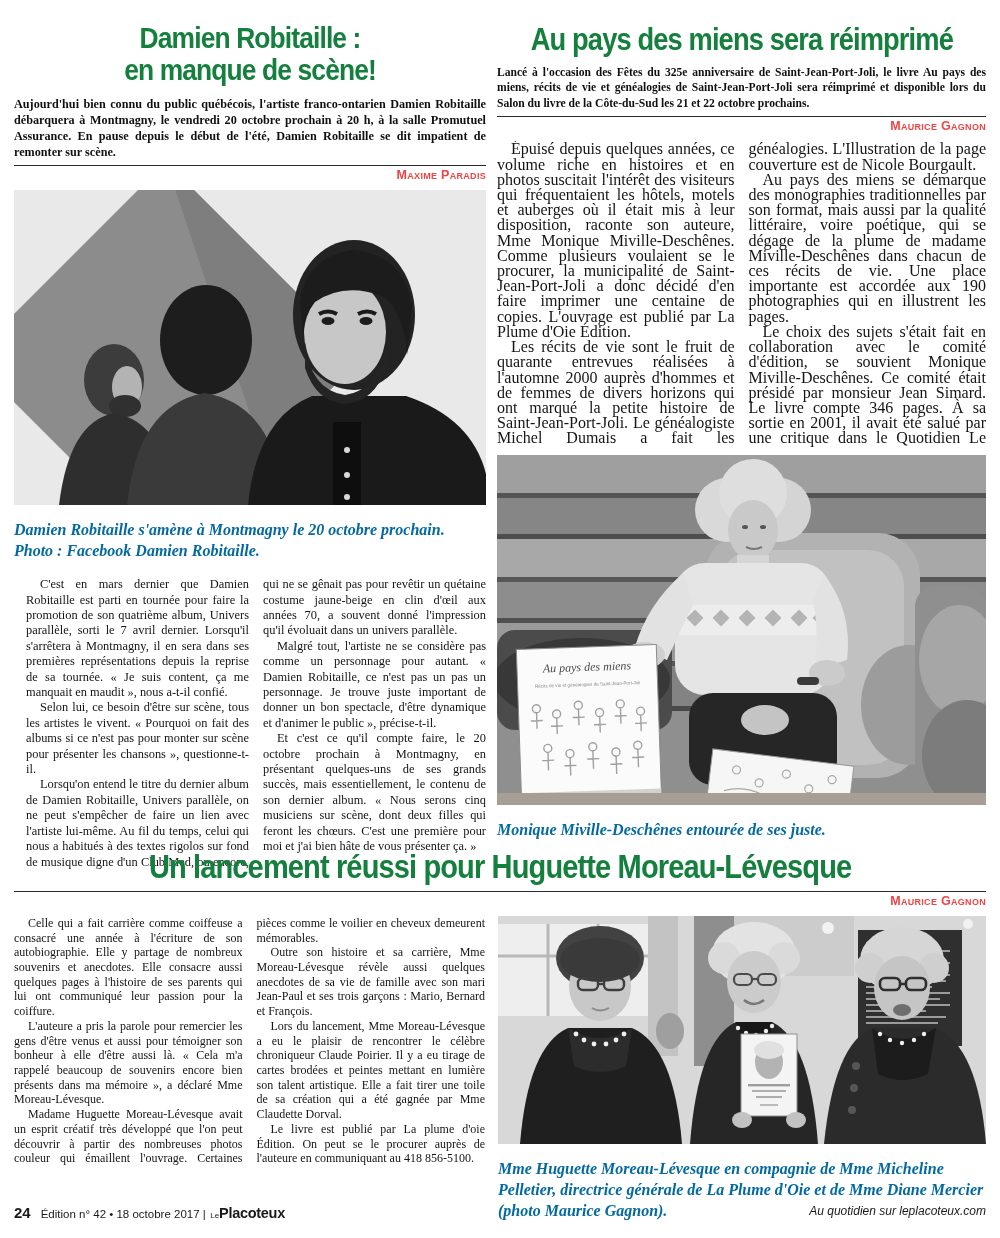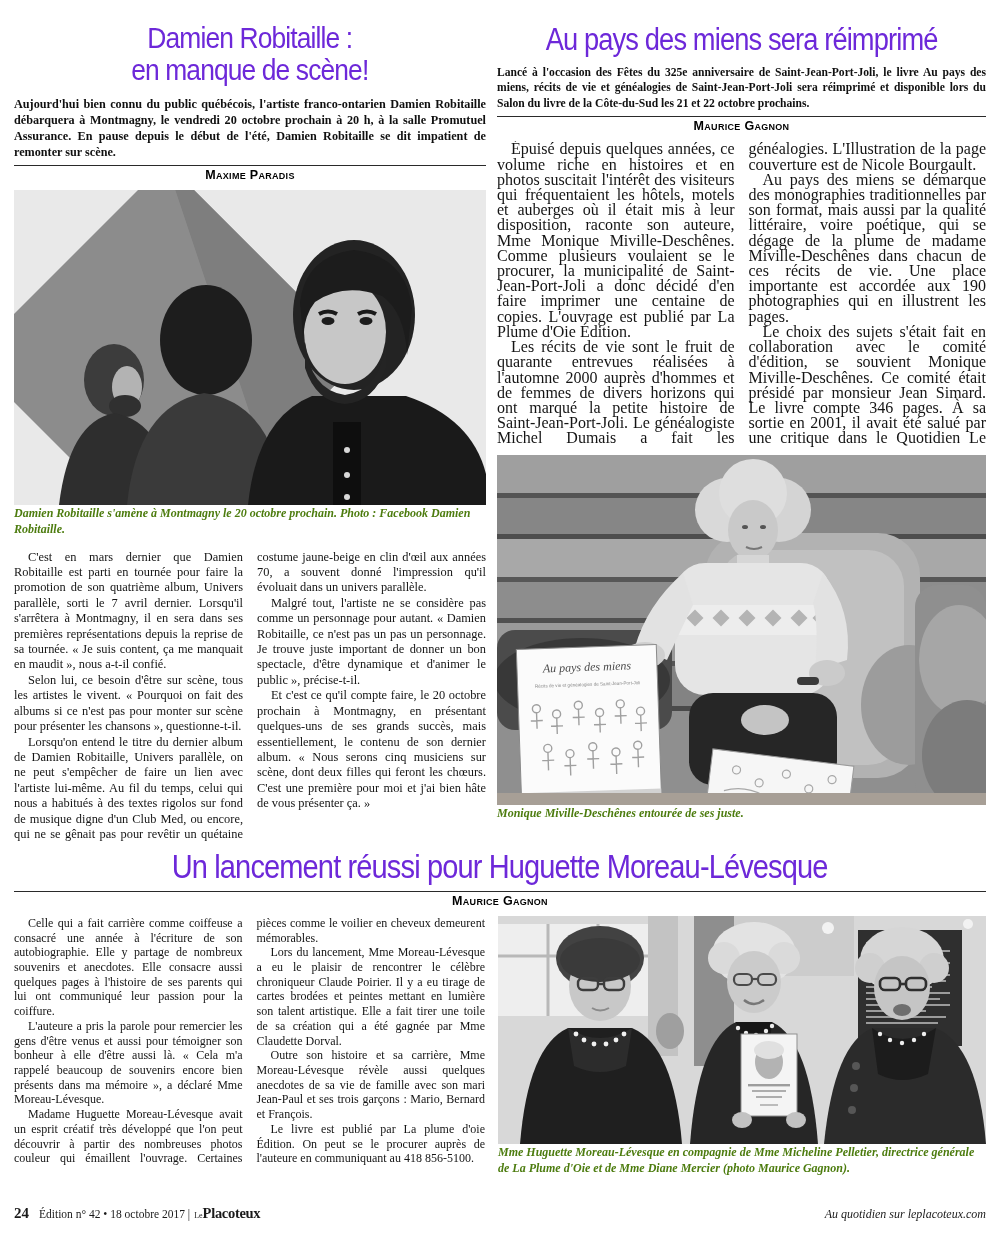--- a/index.html
+++ b/index.html
@@ -9,7 +9,7 @@
   }
   .abs { position:absolute; }
   .headline {
-    font-family:"Liberation Sans", sans-serif; font-weight:400; color:#6d28d9;
+    font-family:"Liberation Sans", sans-serif; font-weight:700; color:#15803d;
     text-align:center; letter-spacing:-1px; line-height:1.06;
   }
   .condense { display:inline-block; transform:scaleX(0.88); transform-origin:50% 50%; white-space:nowrap; }

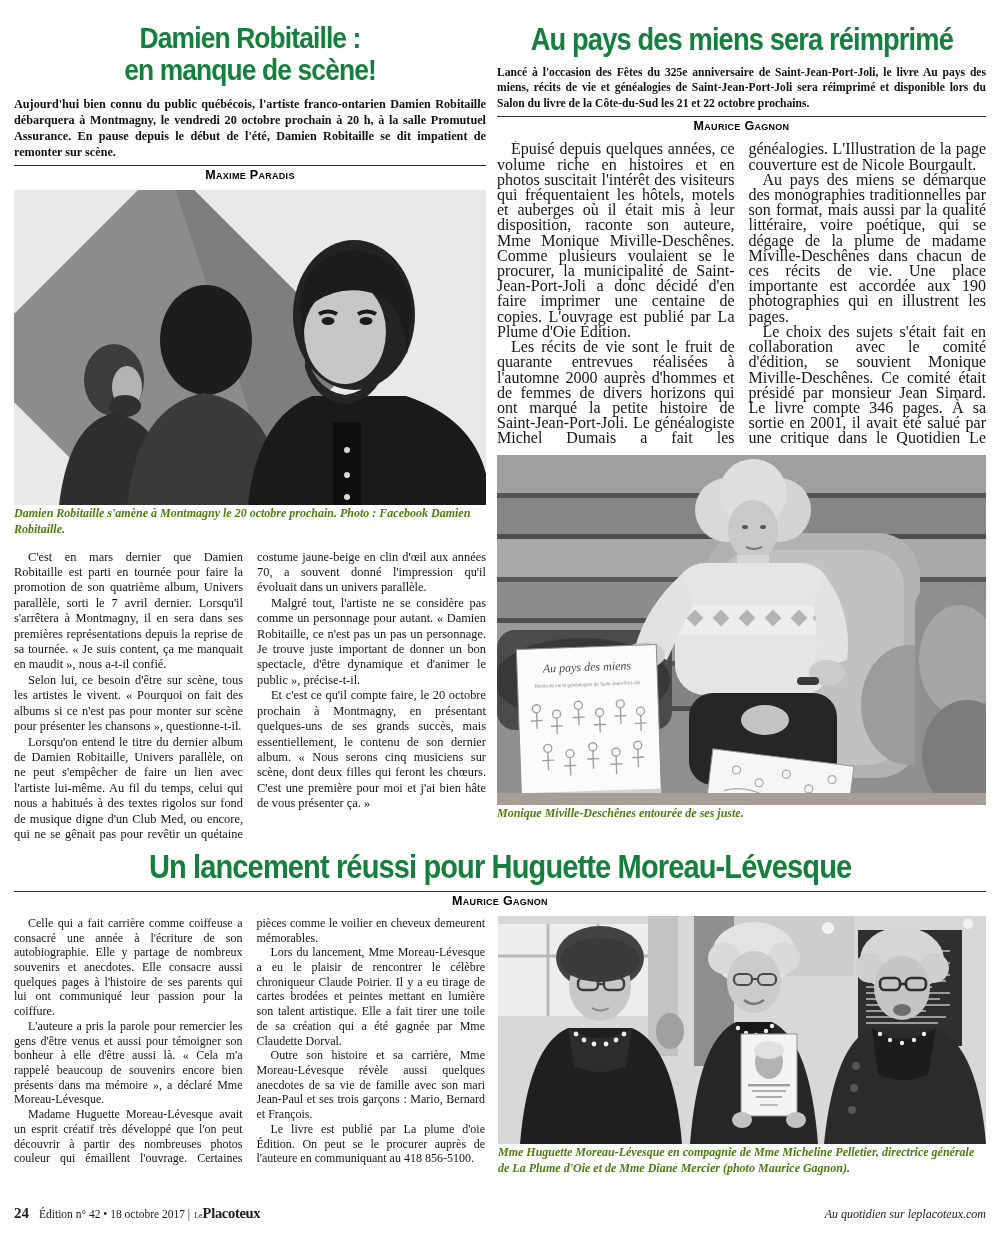--- a/index.html
+++ b/index.html
@@ -17,7 +17,7 @@
   .rule { border-top:1.6px solid #2a2a2a; margin:5px 0 2px; }
   .byline {
     font-family:"Liberation Sans", sans-serif; font-variant:small-caps; font-weight:700;
-    font-size:12.5px; text-align:center; letter-spacing:.3px; color:#000000;
+    font-size:12.5px; text-align:right; letter-spacing:.3px; color:#ef4444;
   }
   .body-cols { column-count:2; column-gap:14px; column-fill:auto; text-align:justify; overflow:hidden; hyphens:auto; }
   .body-cols p { margin:0; text-indent:14px; }

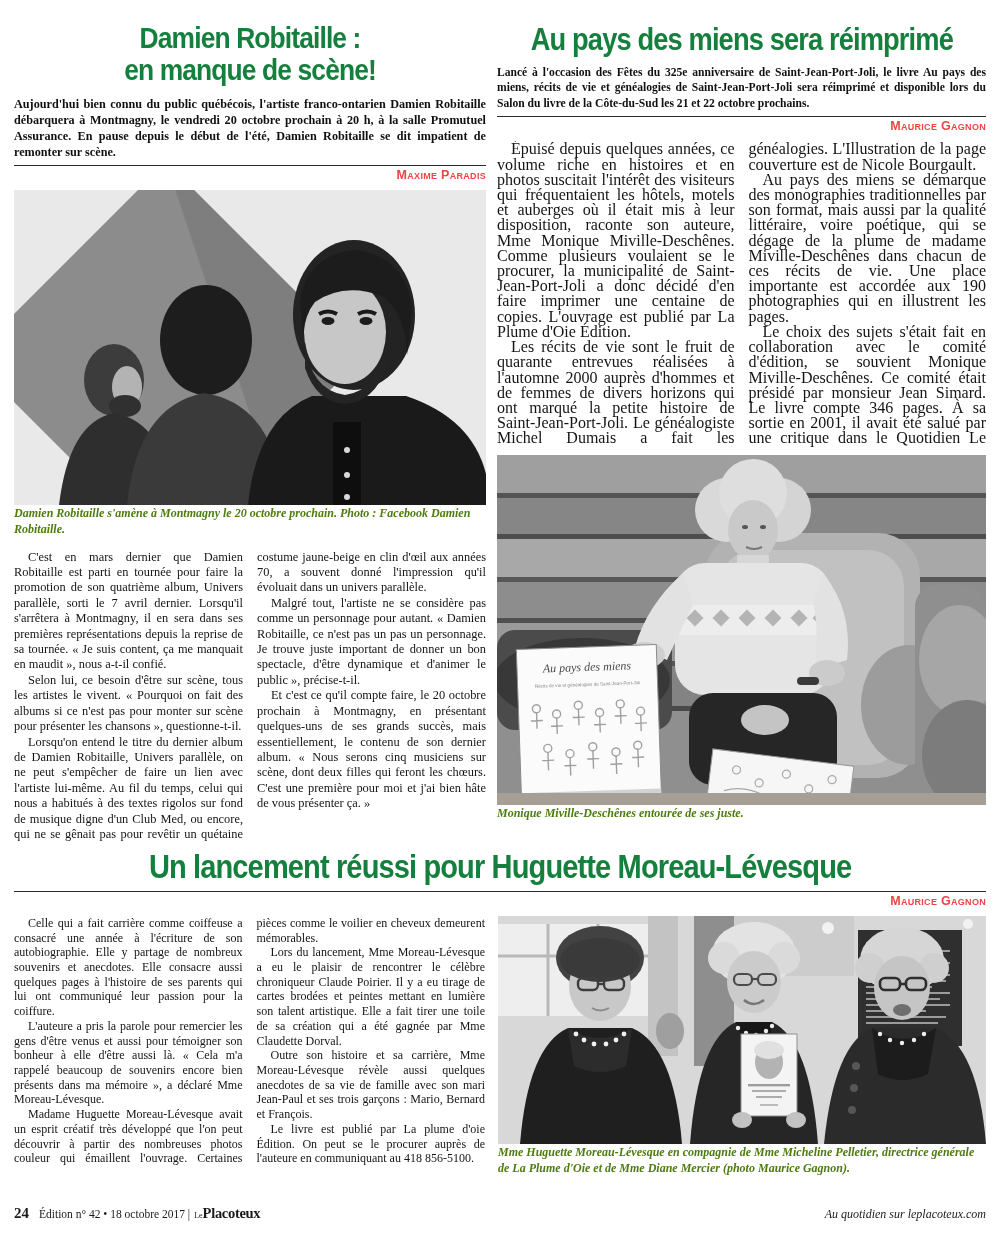--- a/index.html
+++ b/index.html
@@ -21,7 +21,7 @@
   }
   .body-cols { column-count:2; column-gap:14px; column-fill:auto; text-align:justify; overflow:hidden; hyphens:auto; }
   .body-cols p { margin:0; text-indent:14px; }
-  .caption { font-weight:700; font-style:italic; font-size:12px; line-height:1.32; margin-top:1px; color:#4d7c0f; }
+  .caption { font-weight:700; font-style:italic; font-size:16px; line-height:1.32; margin-top:14px; color:#0369a1; }
   svg { display:block; }
 
   

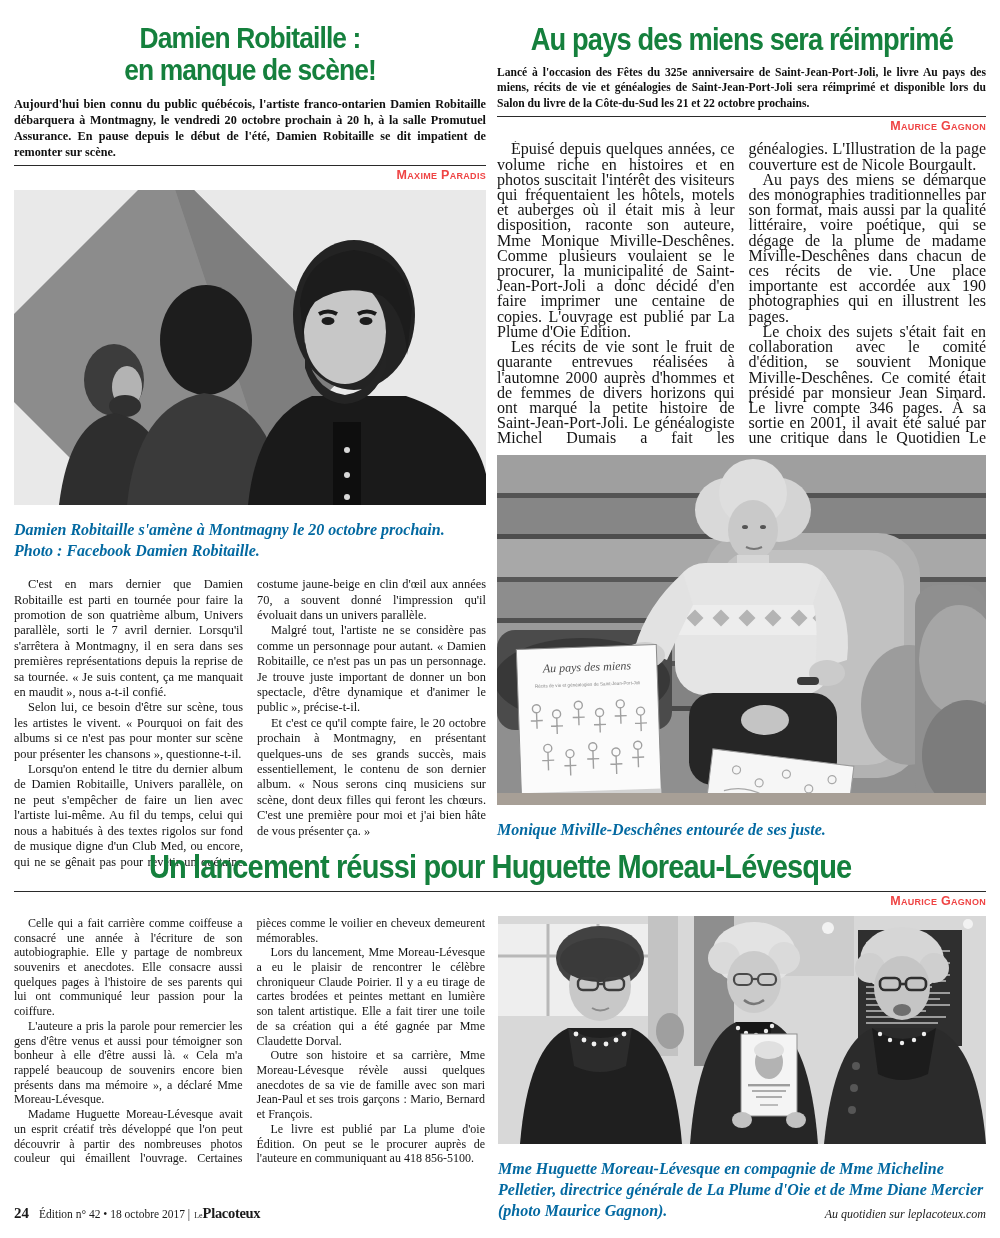--- a/index.html
+++ b/index.html
@@ -28,7 +28,7 @@
   #art-damien { left:14px; top:18px; width:472px; }
   #art-damien .headline { font-size:30px; margin:4px 0 10px; }
   #art-damien .lead { font-size:12.2px; line-height:1.32; margin:0 0 4px; }
-  #art-damien .body-cols { height:296px; font-size:12.4px; line-height:15.4px; margin-top:8px; }
+  #art-damien .body-cols { height:296px; font-size:12.4px; line-height:15.4px; margin-top:8px;margin-left:12px; }
 
   
   #art-monique { left:497px; top:18px; width:489px; }

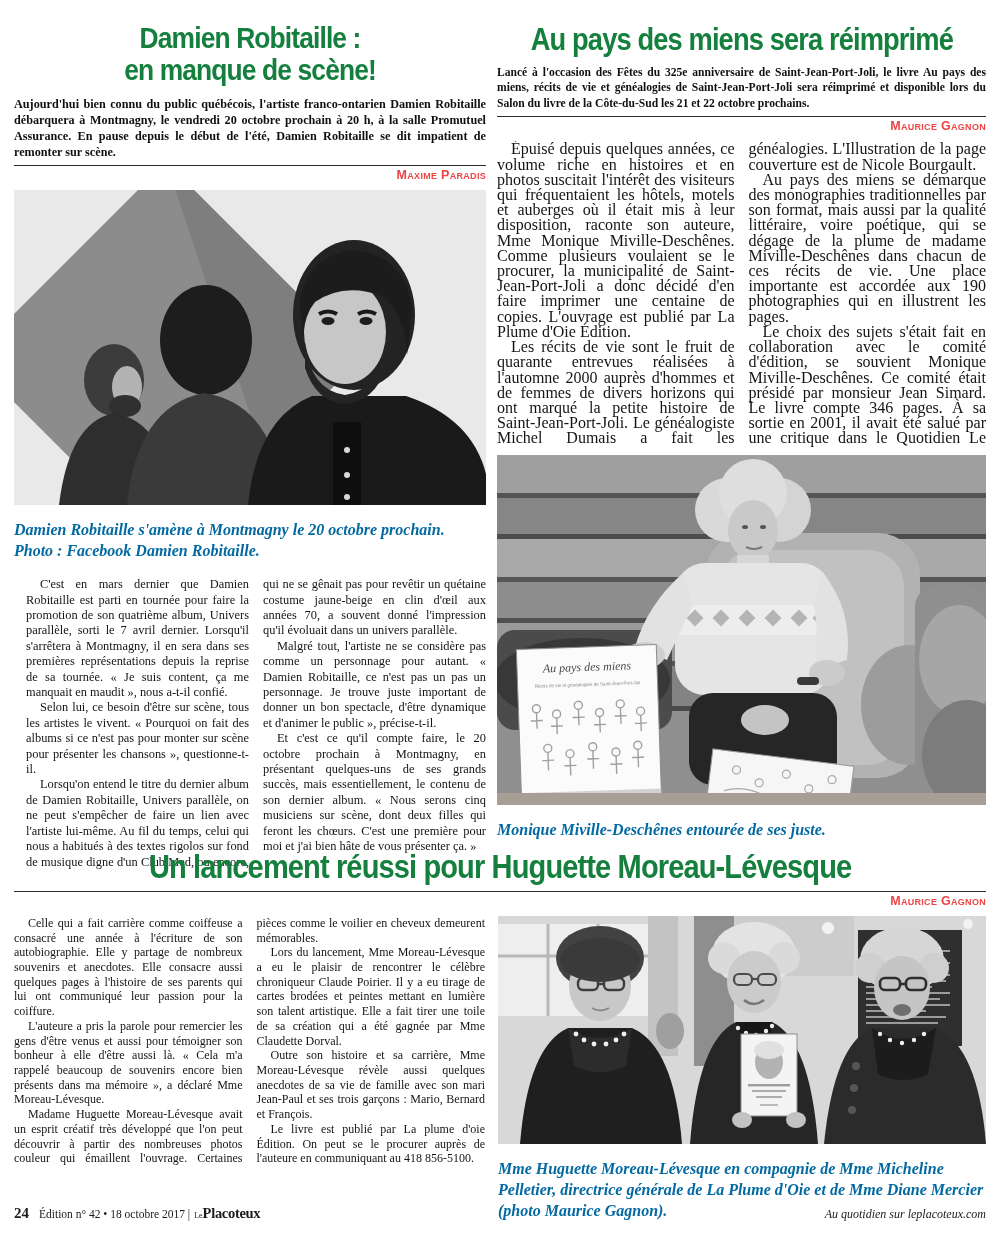--- a/index.html
+++ b/index.html
@@ -246,8 +246,8 @@
         <p>Celle qui a fait carrière comme coiffeuse a consacré une année à l'écriture de son autobiographie. Elle y partage de nombreux souvenirs et anecdotes. Elle consacre aussi quelques pages à l'histoire de ses parents qui lui ont communiqué leur passion pour la coiffure.</p>
         <p>L'auteure a pris la parole pour remercier les gens d'être venus et aussi pour témoigner son bonheur à elle d'être aussi là. « Cela m'a rappelé beaucoup de souvenirs encore bien présents dans ma mémoire », a déclaré Mme Moreau-Lévesque.</p>
         <p>Madame Huguette Moreau-Lévesque avait un esprit créatif très développé que l'on peut découvrir à partir des nombreuses photos couleur qui émaillent l'ouvrage. Certaines pièces comme le voilier en cheveux demeurent mémorables.</p>
+        <p>Outre son histoire et sa carrière, Mme Moreau-Lévesque révèle aussi quelques anecdotes de sa vie de famille avec son mari Jean-Paul et ses trois garçons : Mario, Bernard et François.</p>
         <p>Lors du lancement, Mme Moreau-Lévesque a eu le plaisir de rencontrer le célèbre chroniqueur Claude Poirier.  Il y a eu tirage de cartes brodées et peintes mettant en lumière son talent artistique. Elle a fait tirer une toile de sa création qui a été gagnée par Mme Claudette Dorval.</p>
-        <p>Outre son histoire et sa carrière, Mme Moreau-Lévesque révèle aussi quelques anecdotes de sa vie de famille avec son mari Jean-Paul et ses trois garçons : Mario, Bernard et François.</p>
         <p>Le livre est publié par La plume d'oie Édition. On peut se le procurer auprès de l'auteure en communiquant au 418 856-5100.</p>
       </div>
     </div>

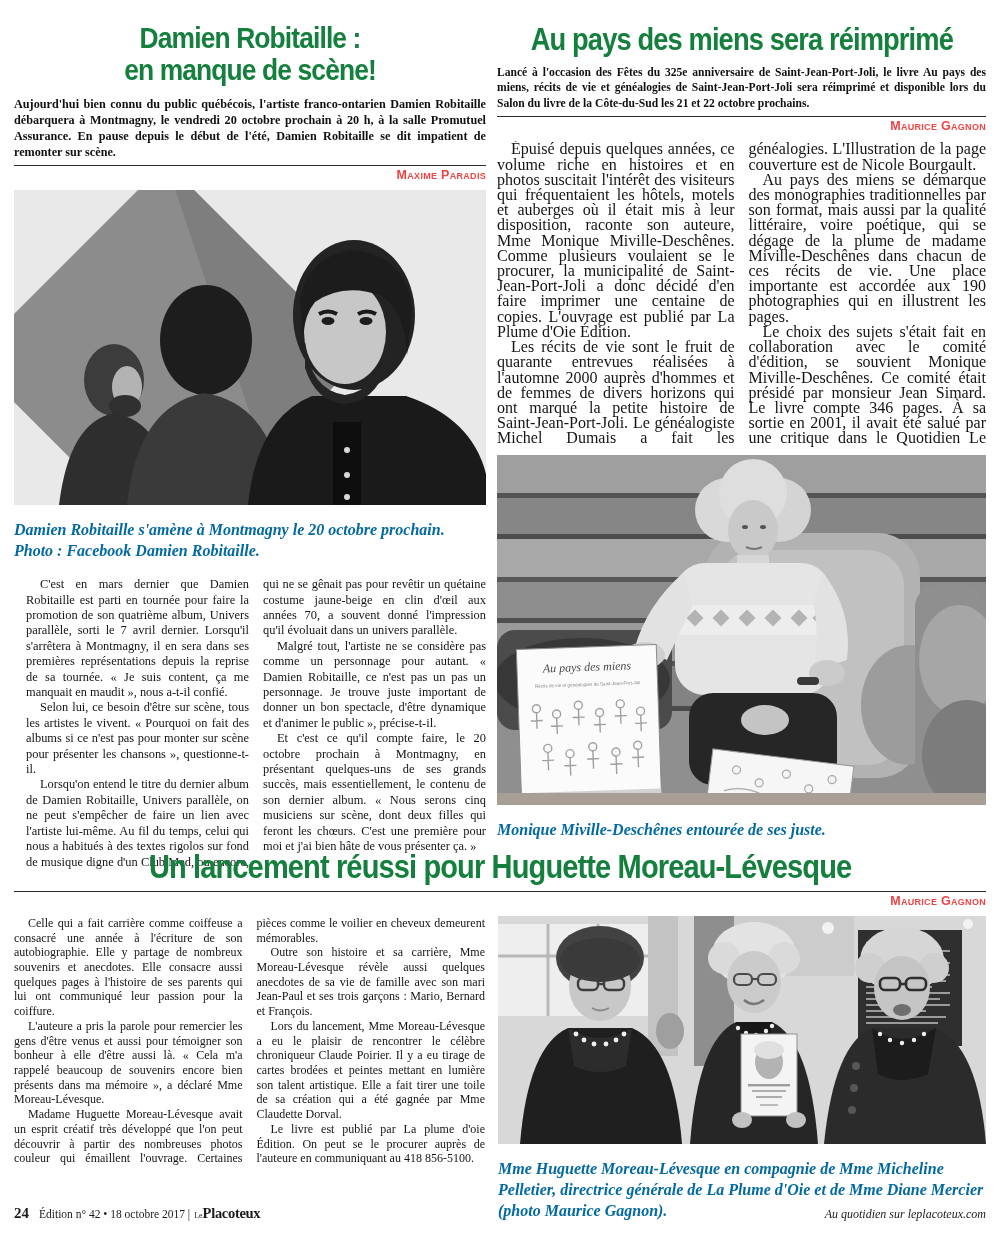--- a/index.html
+++ b/index.html
@@ -48,8 +48,8 @@
 
   
   #footer {
-    left:14px; top:1204px; width:972px; display:flex; justify-content:space-between; align-items:flex-end;
-    font-family:Liberation Serif, serif; color:#1a1a1a;
+    left:14px; top:1204px; width:972px; display:flex; justify-content:space-between; align-items:flex-start;
+    font-family:Liberation Sans, sans-serif; color:#1a1a1a;
   }
   #footer .pageno { font-weight:700; font-size:15px; margin-right:10px; }
   #footer .edition { font-size:11.5px; }

